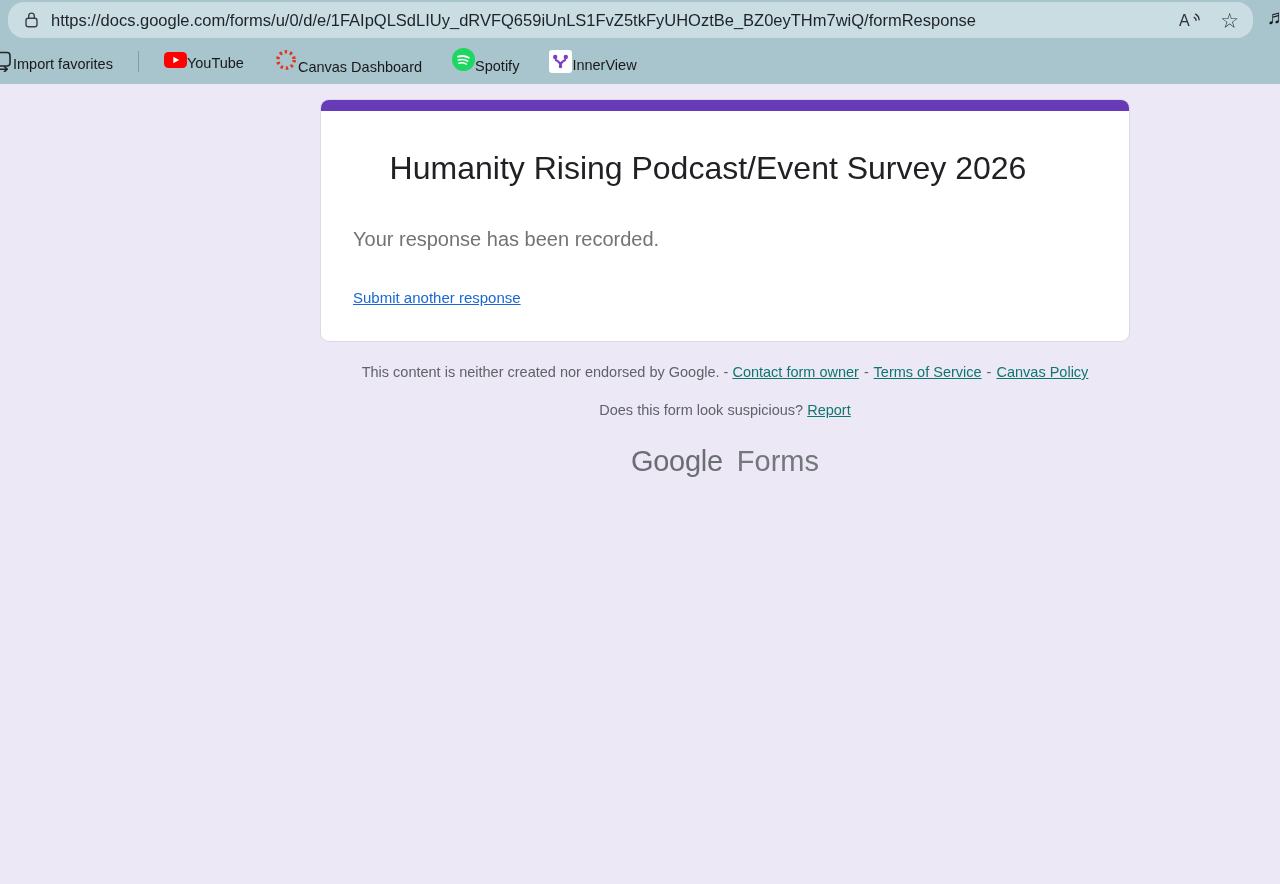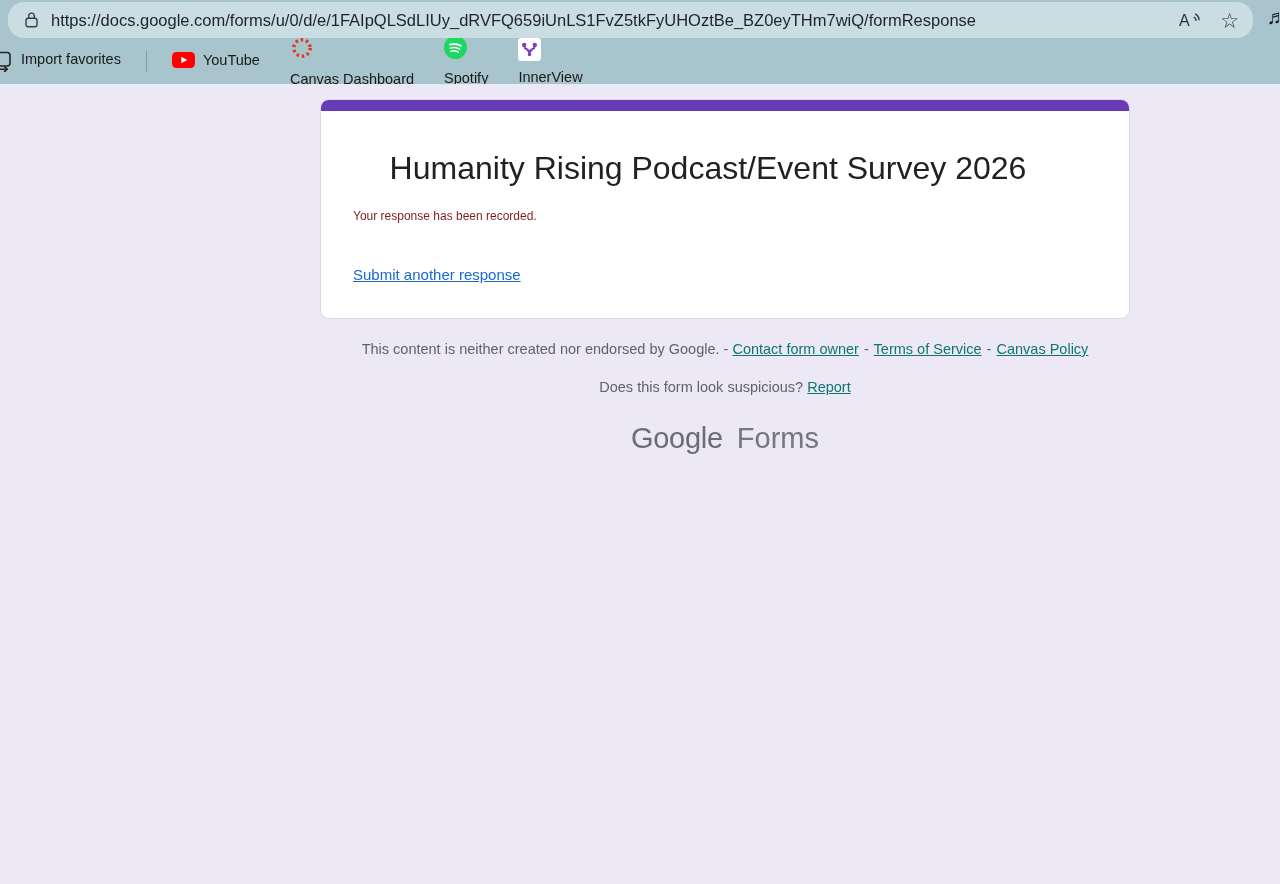--- a/index.html
+++ b/index.html
@@ -35,7 +35,7 @@
   }
   
   .bm-row{display:flex;align-items:center;height:46px;color:#17191b;font-size:14.5px;}
-  .bm-item{display:flex;align-items:flex-start;gap:8px;cursor:pointer;white-space:nowrap;}
+  .bm-item{display:flex;align-items:flex-end;gap:0;cursor:pointer;white-space:nowrap;}
   .bm-import{margin-left:0;}
   .clip{width:13px;height:21px;overflow:hidden;display:inline-block;}
   .clip svg{margin-left:-9px;display:block;}

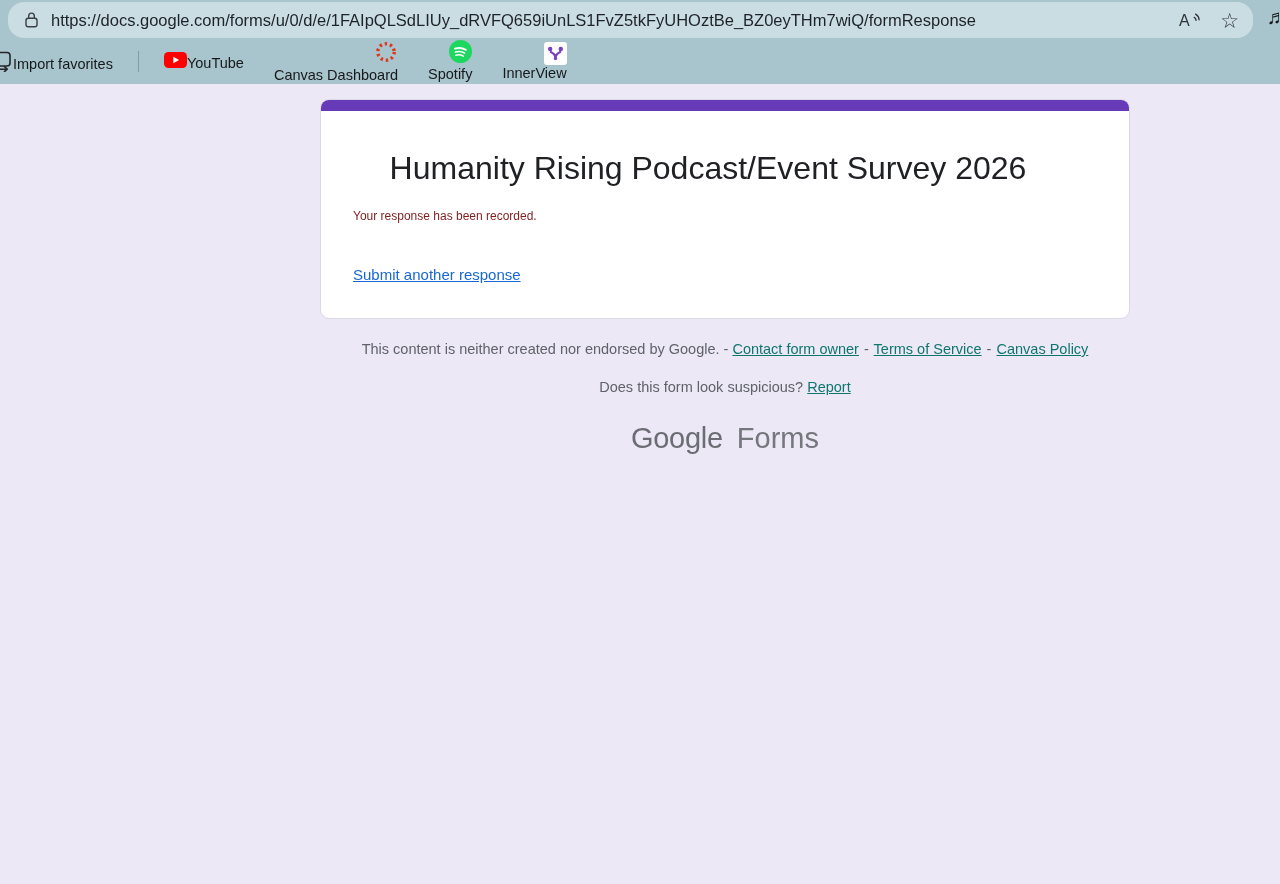--- a/index.html
+++ b/index.html
@@ -40,7 +40,7 @@
   .clip{width:13px;height:21px;overflow:hidden;display:inline-block;}
   .clip svg{margin-left:-9px;display:block;}
   .bm-divider{width:1px;height:21px;background:#7f9ba3;margin:0 25px;}
-  .bm-item + .bm-item{margin-left:30px;flex-direction:column;}
+  .bm-item + .bm-item{margin-left:30px;}
   .iv-tile{
     width:23px;height:23px;background:#fff;border-radius:3px;
     display:flex;align-items:center;justify-content:center;

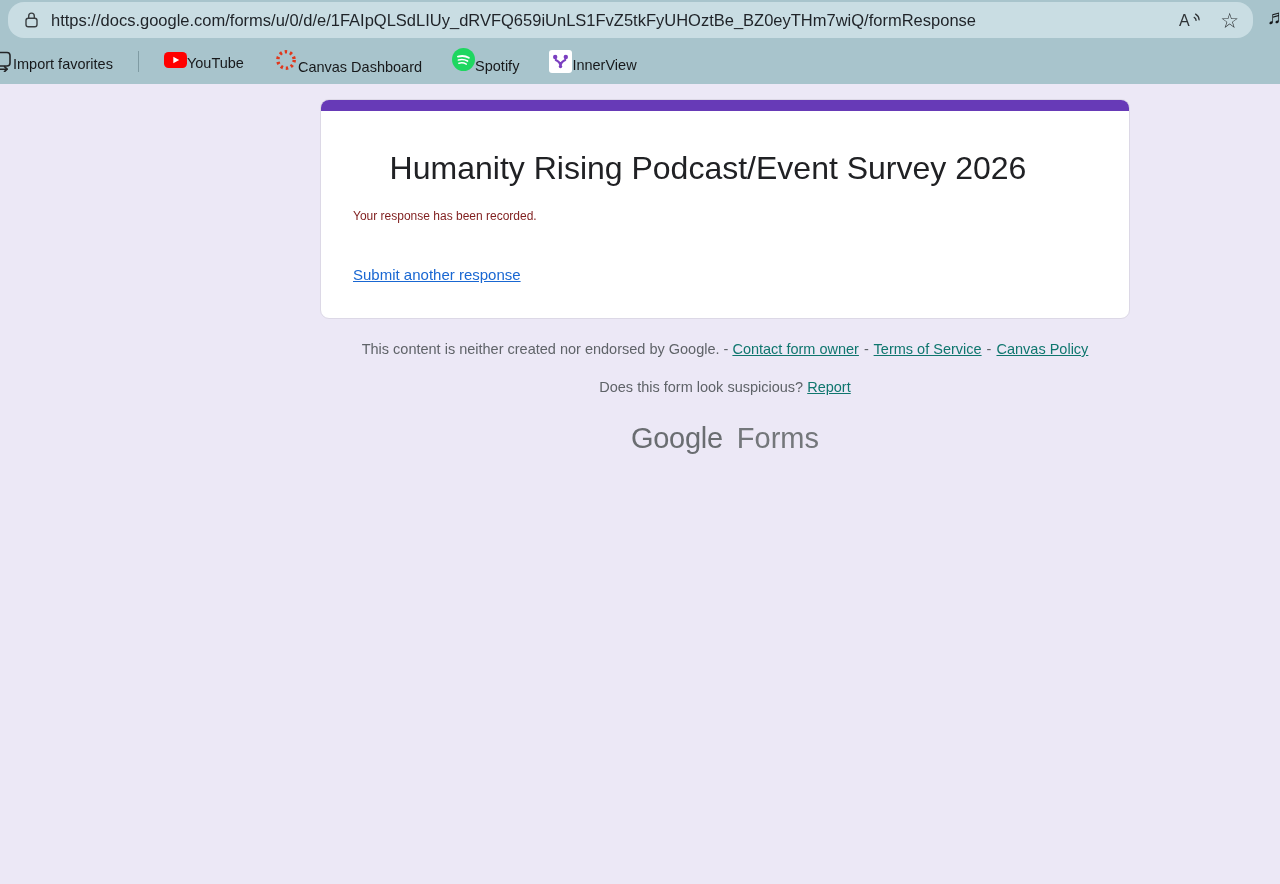--- a/index.html
+++ b/index.html
@@ -58,7 +58,7 @@
     max-width:710px;
     text-align:center;
   }
-  .msg{margin:13px 0 0;font-size:12px;color:#7f1d1d;line-height:22px;}
+  .msg{margin:36px 0 0;font-size:20px;color:#737373;line-height:22px;}
   .submit-link{
     display:inline-block;margin-top:37px;font-size:15px;line-height:22px;
     color:var(--link);text-decoration:underline;cursor:pointer;

